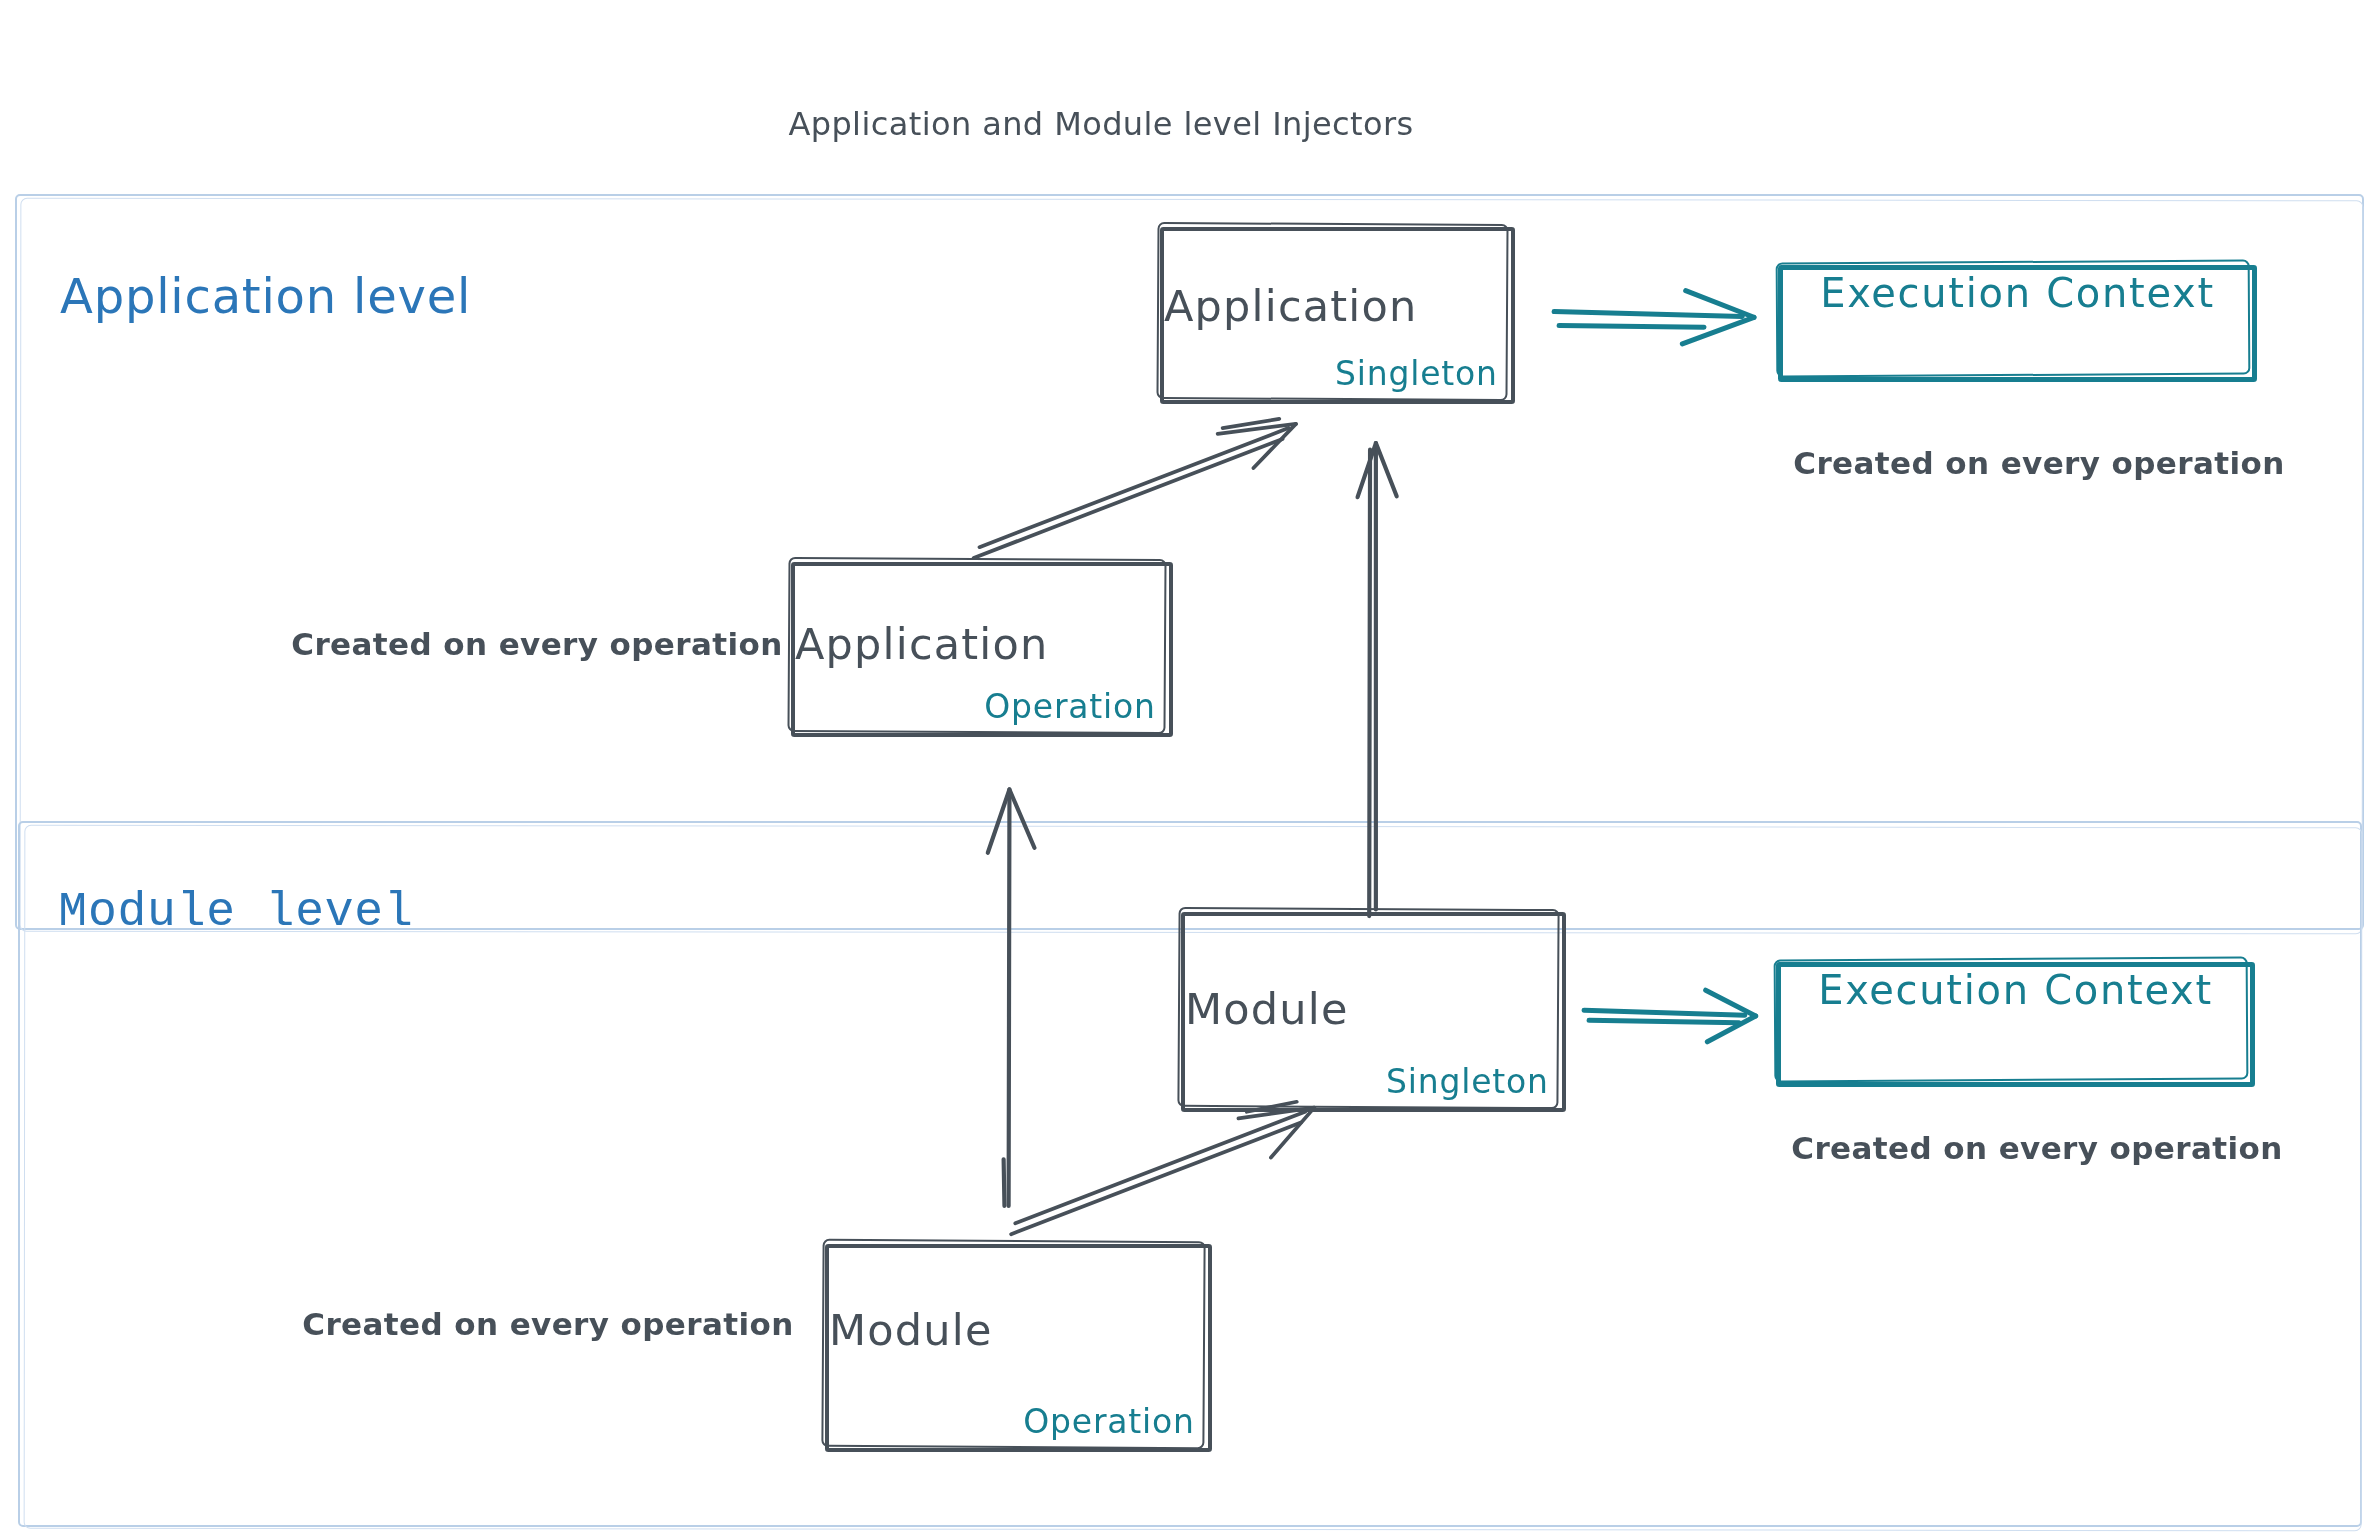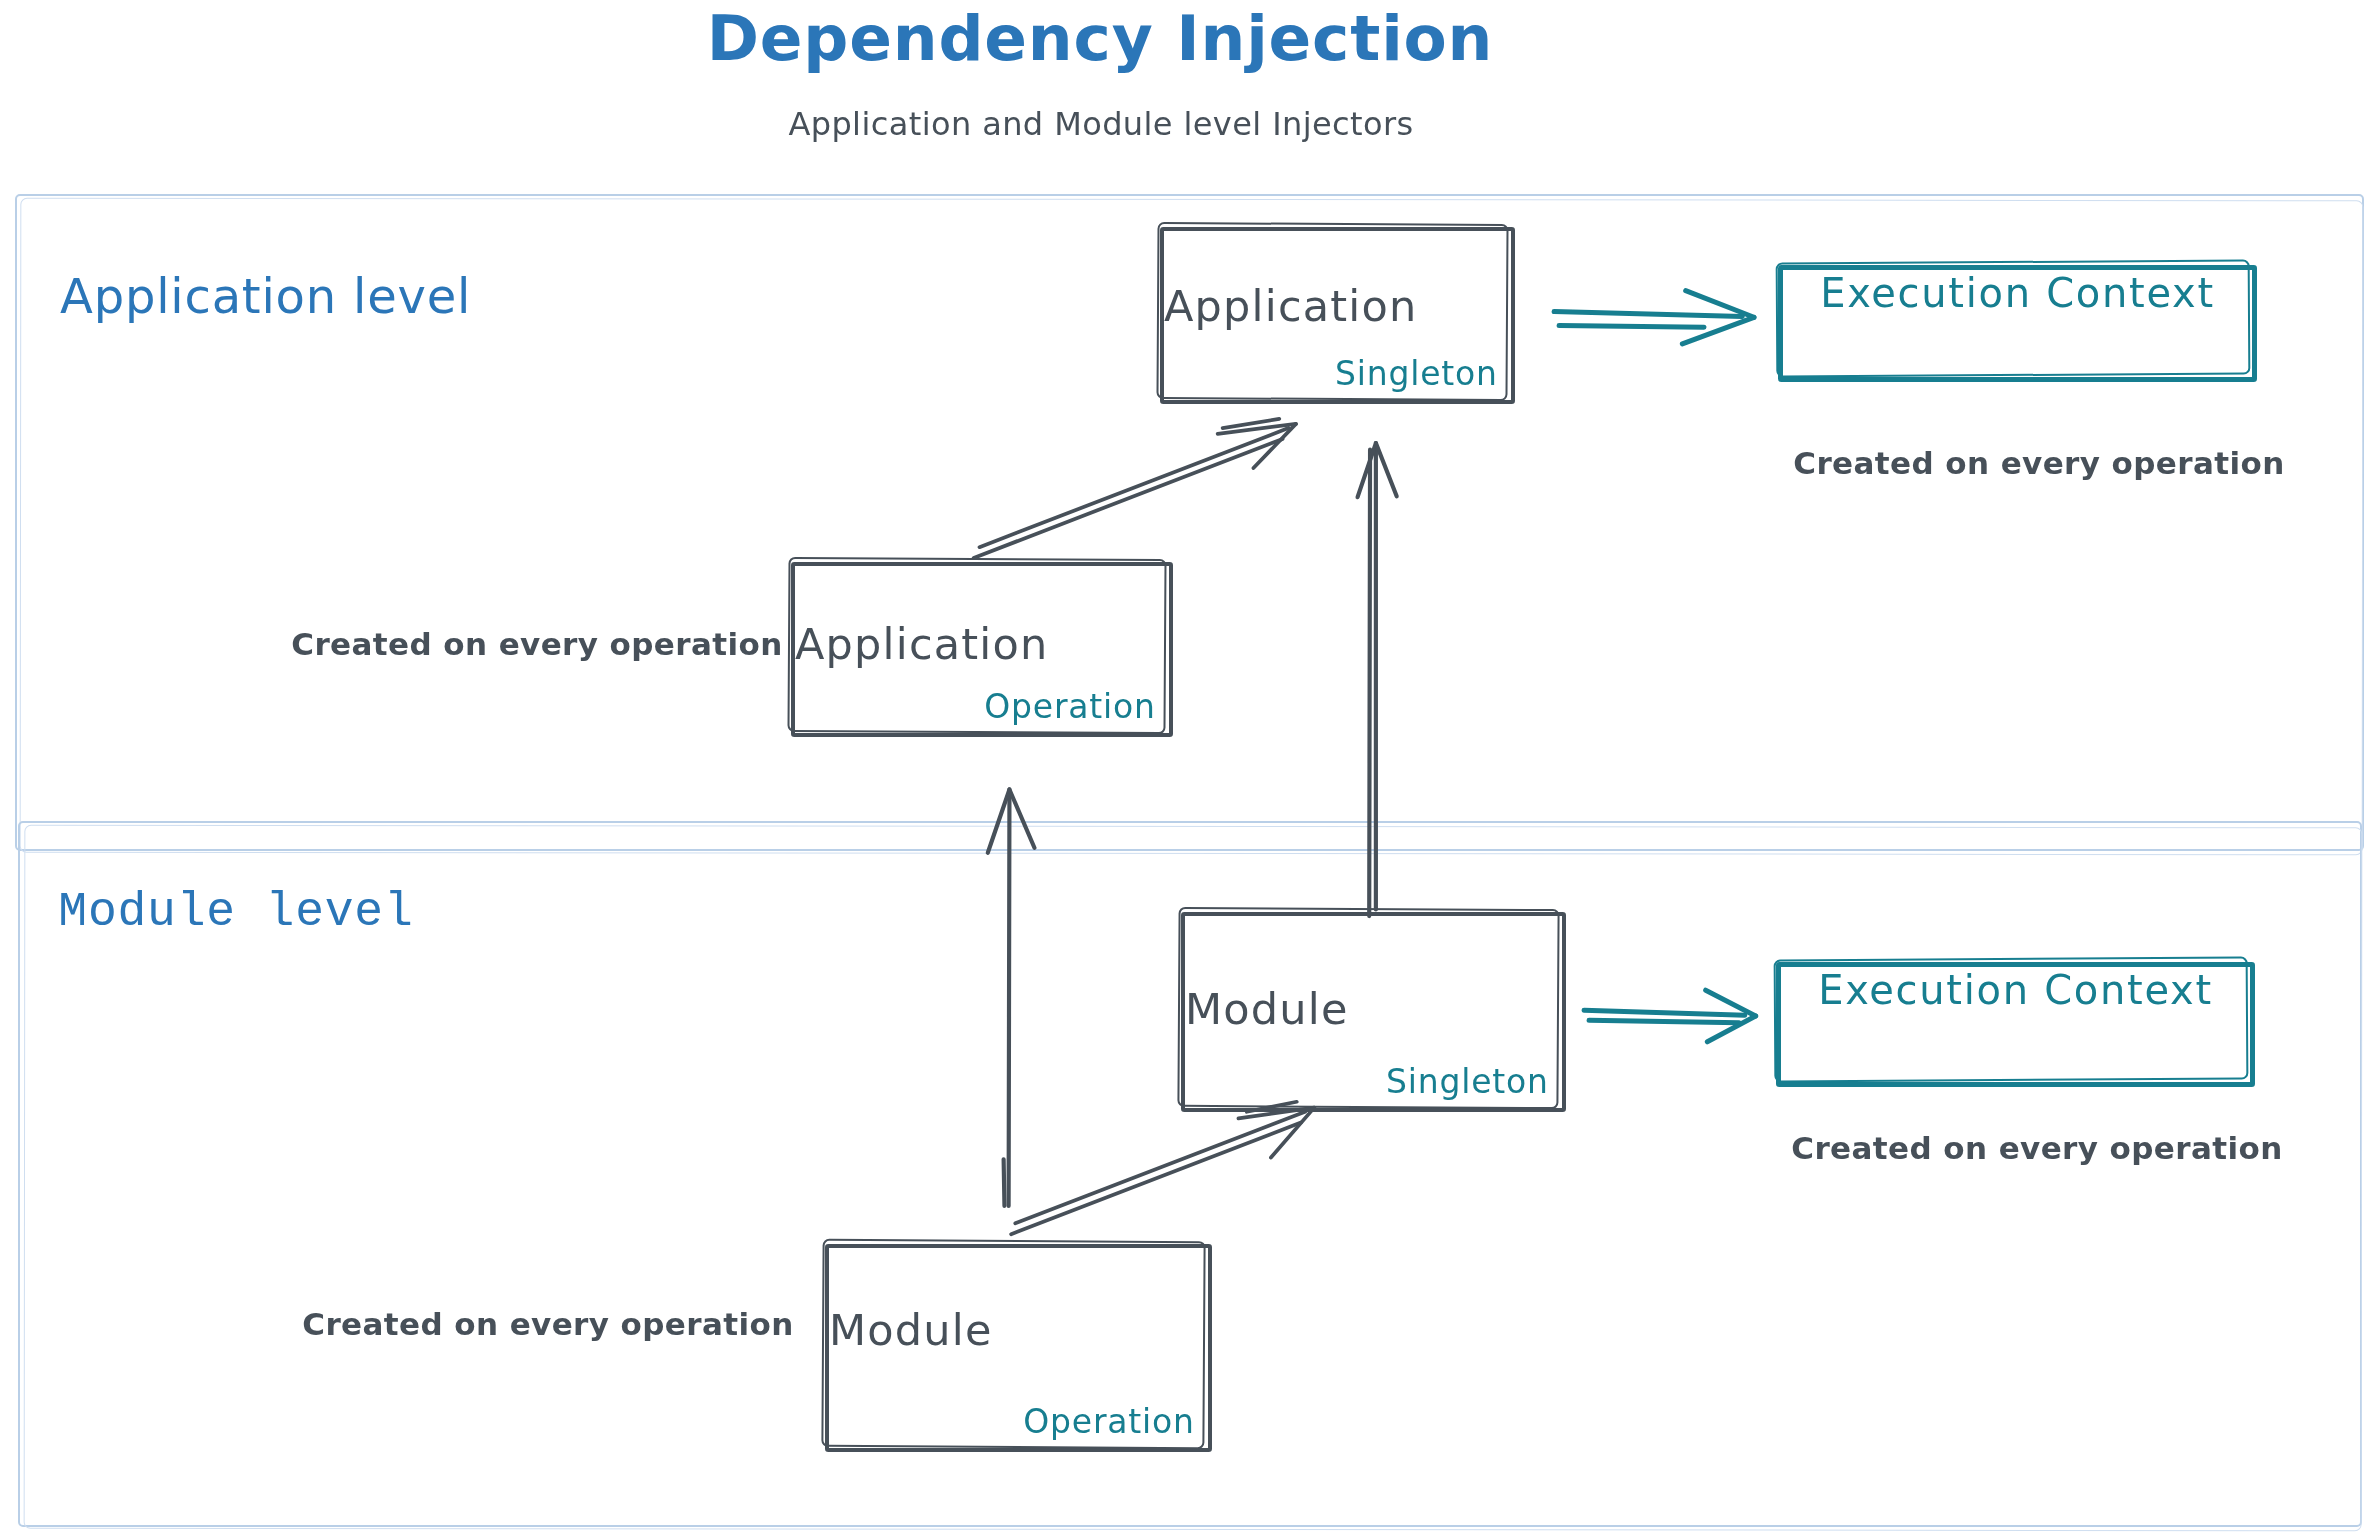--- a/index.html
+++ b/index.html
@@ -96,7 +96,6 @@
 
 <div class="canvas">
 
-  <div class="title">Dependency Injection</div>
   <div class="subtitle">Application and Module level Injectors</div>
 
   <section class="frame frame-app">

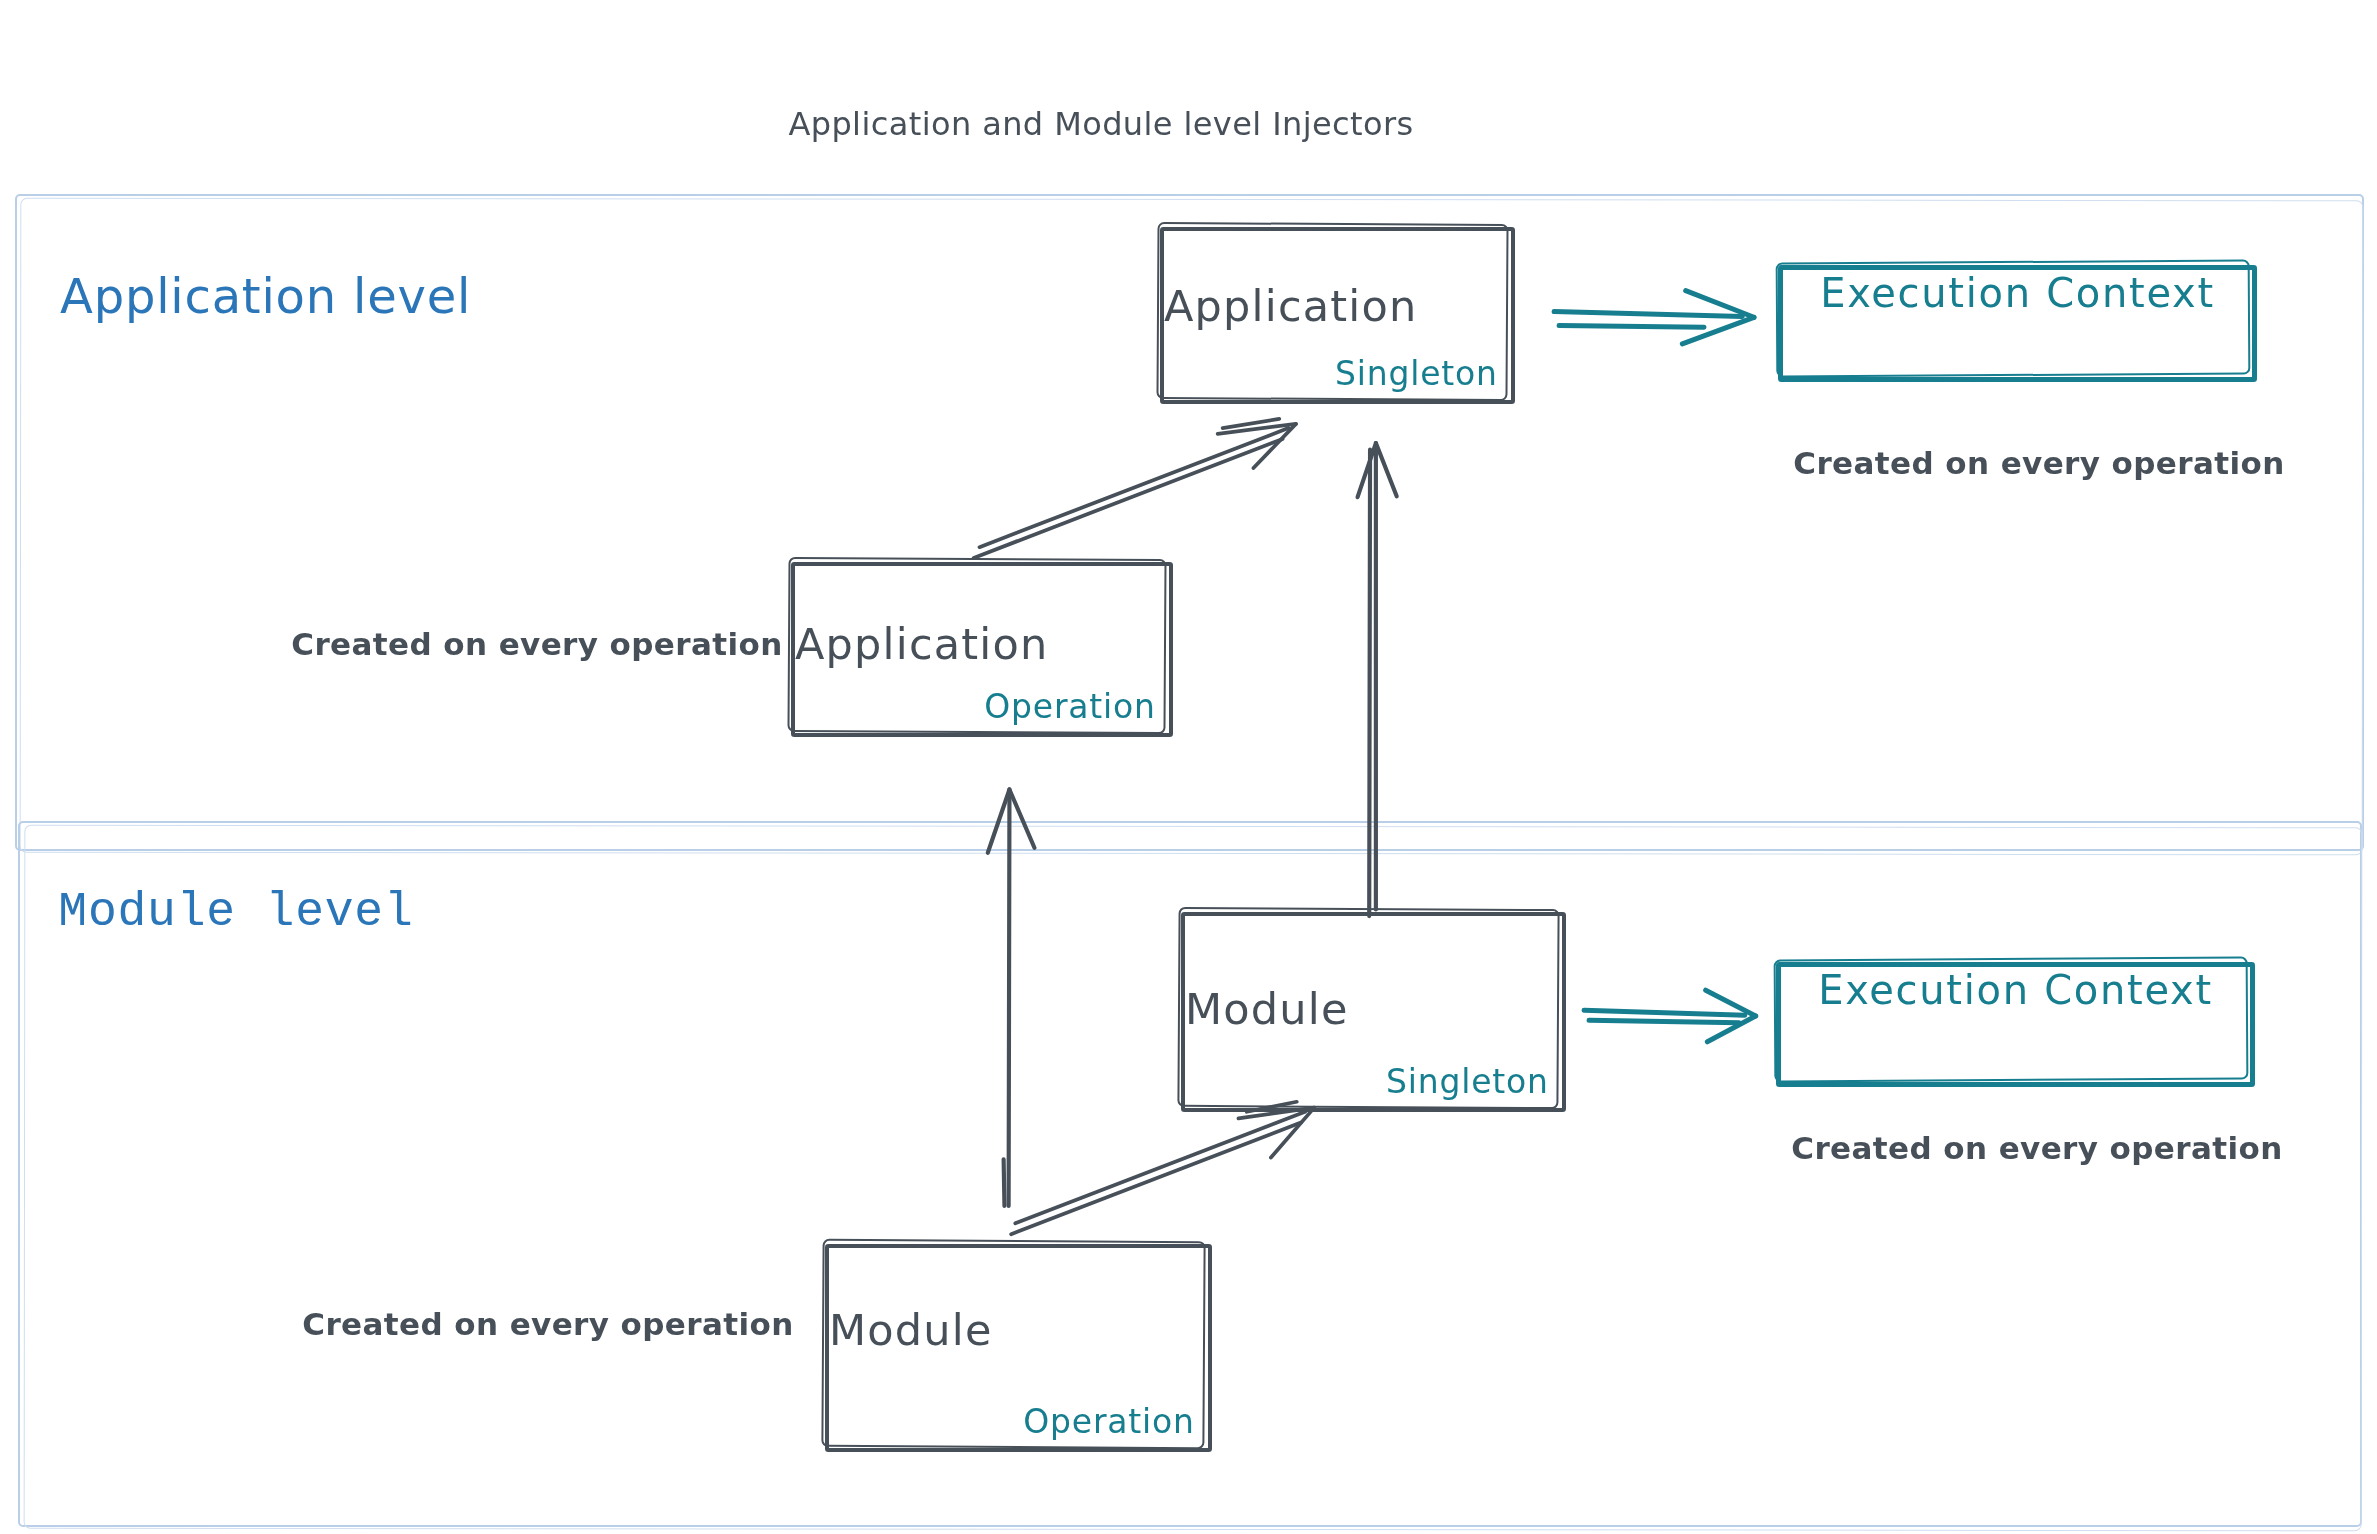--- a/index.html
+++ b/index.html
@@ -30,7 +30,7 @@
     border:1.7px solid #cfdef0;border-radius:6.7px;transform:rotate(0.06deg);
     pointer-events:none;
   }
-  .frame-app{left:15px;top:194px;width:2349px;height:657px;}
+  .frame-app{left:15px;top:194px;width:2349px;height:736px;}
   .frame-module{left:18.3px;top:821px;width:2344px;height:706px;font-family:Liberation Mono, monospace;}
   .frame-label{
     position:absolute;font-size:48px;color:var(--blue);letter-spacing:0.8px;

